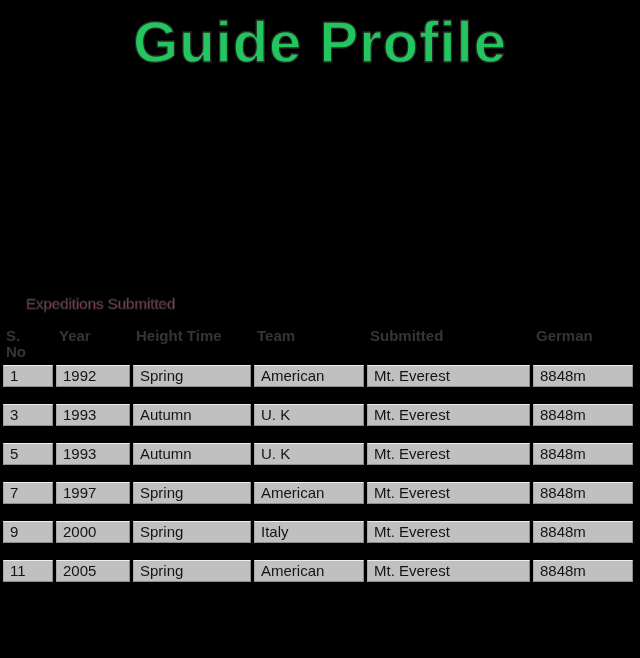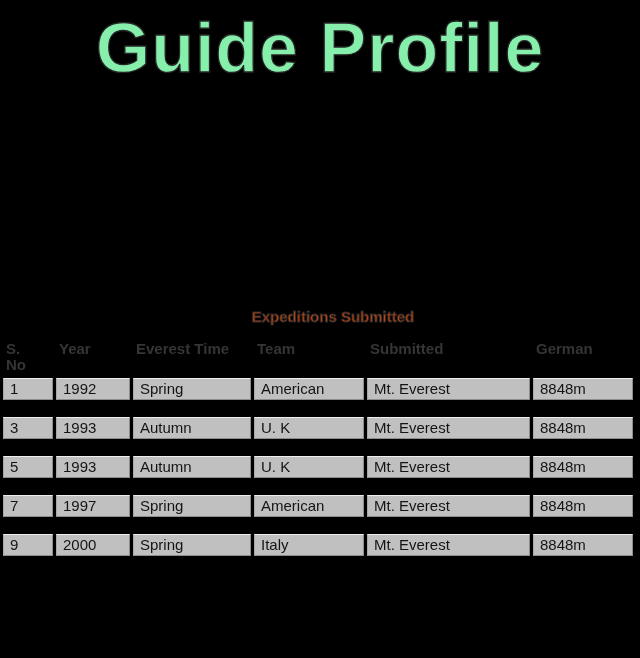--- a/index.html
+++ b/index.html
@@ -16,10 +16,10 @@
   .page-title {
     margin: 10px 0 0 0;
     text-align: center;
-    font-size: 70px;
+    font-size: 58px;
     font-weight: bold;
     line-height: 1.1;
-    color: #86efac;
+    color: #22c55e;
     -webkit-text-stroke: 1.3px #262626;
     letter-spacing: 1px;
   }

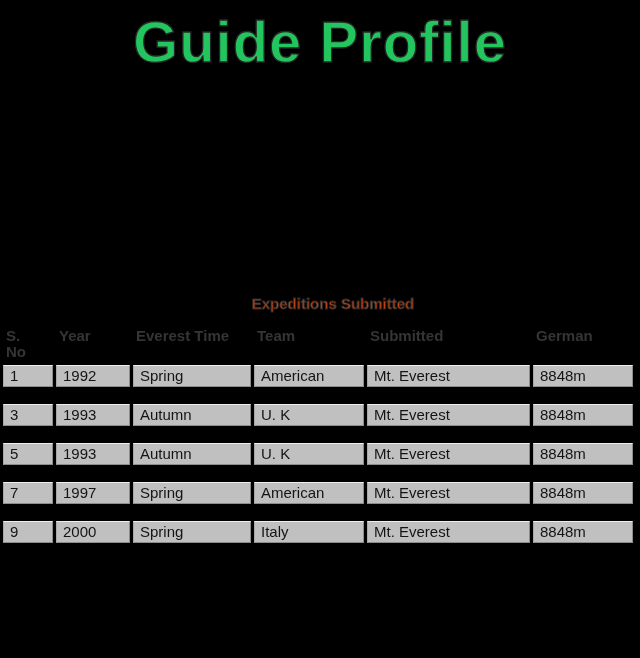--- a/index.html
+++ b/index.html
@@ -26,9 +26,8 @@
   .section-heading {
     margin: 221px 0 0 26px;
     font-size: 15px;
-    font-weight: bold;
-    color: #c2410c;
-    text-align: center;
+    font-weight: normal;
+    color: #ec4899;
     -webkit-text-stroke: 0.9px #2a2a2a;
   }
   table.expeditions {

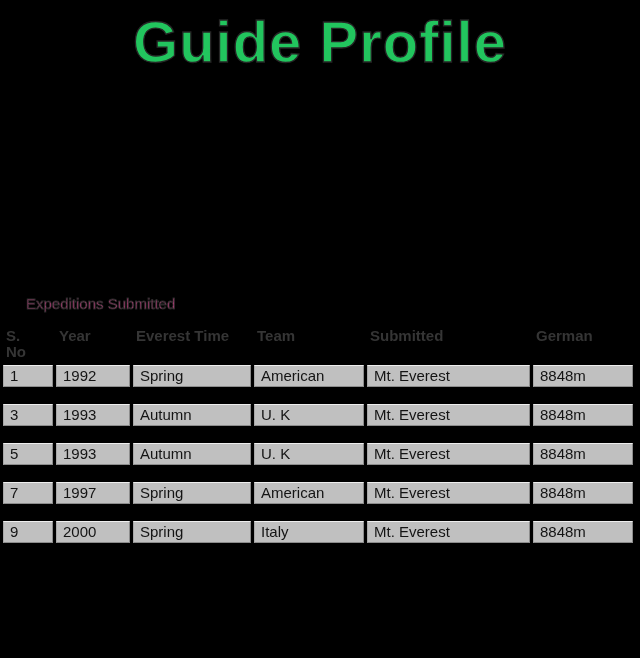--- a/index.html
+++ b/index.html
@@ -93,7 +93,7 @@
     <tr>
       <th><span class="narrow">S. No</span></th>
       <th>Year</th>
-      <th>Everest Time</th>
+      <th>Height Time</th>
       <th>Team</th>
       <th>Submitted</th>
       <th>German</th>

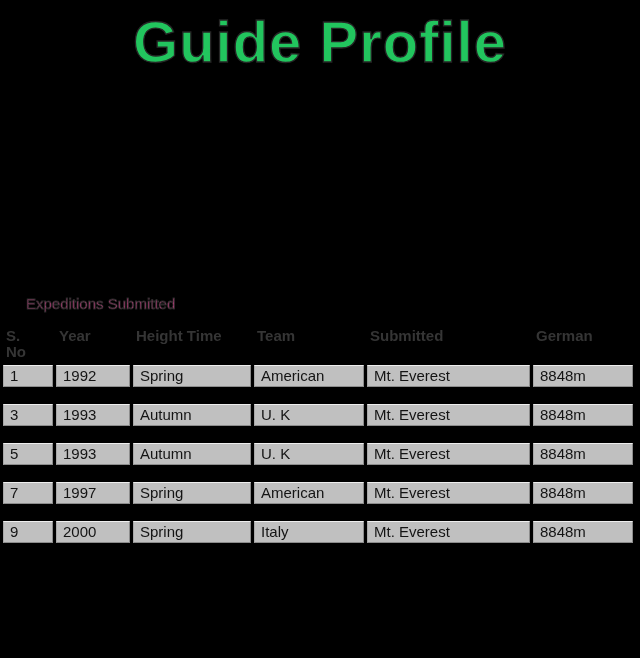--- a/index.html
+++ b/index.html
@@ -155,6 +155,14 @@
     <tr class="spacer">
         <td colspan="6"></td>
       </tr>
+    <tr>
+      <td class="data">11</td>
+      <td class="data">2005</td>
+      <td class="data">Spring</td>
+      <td class="data">American</td>
+      <td class="data">Mt. Everest</td>
+      <td class="data">8848m</td>
+    </tr>
     <tr class="spacer">
         <td colspan="6"></td>
       </tr>

